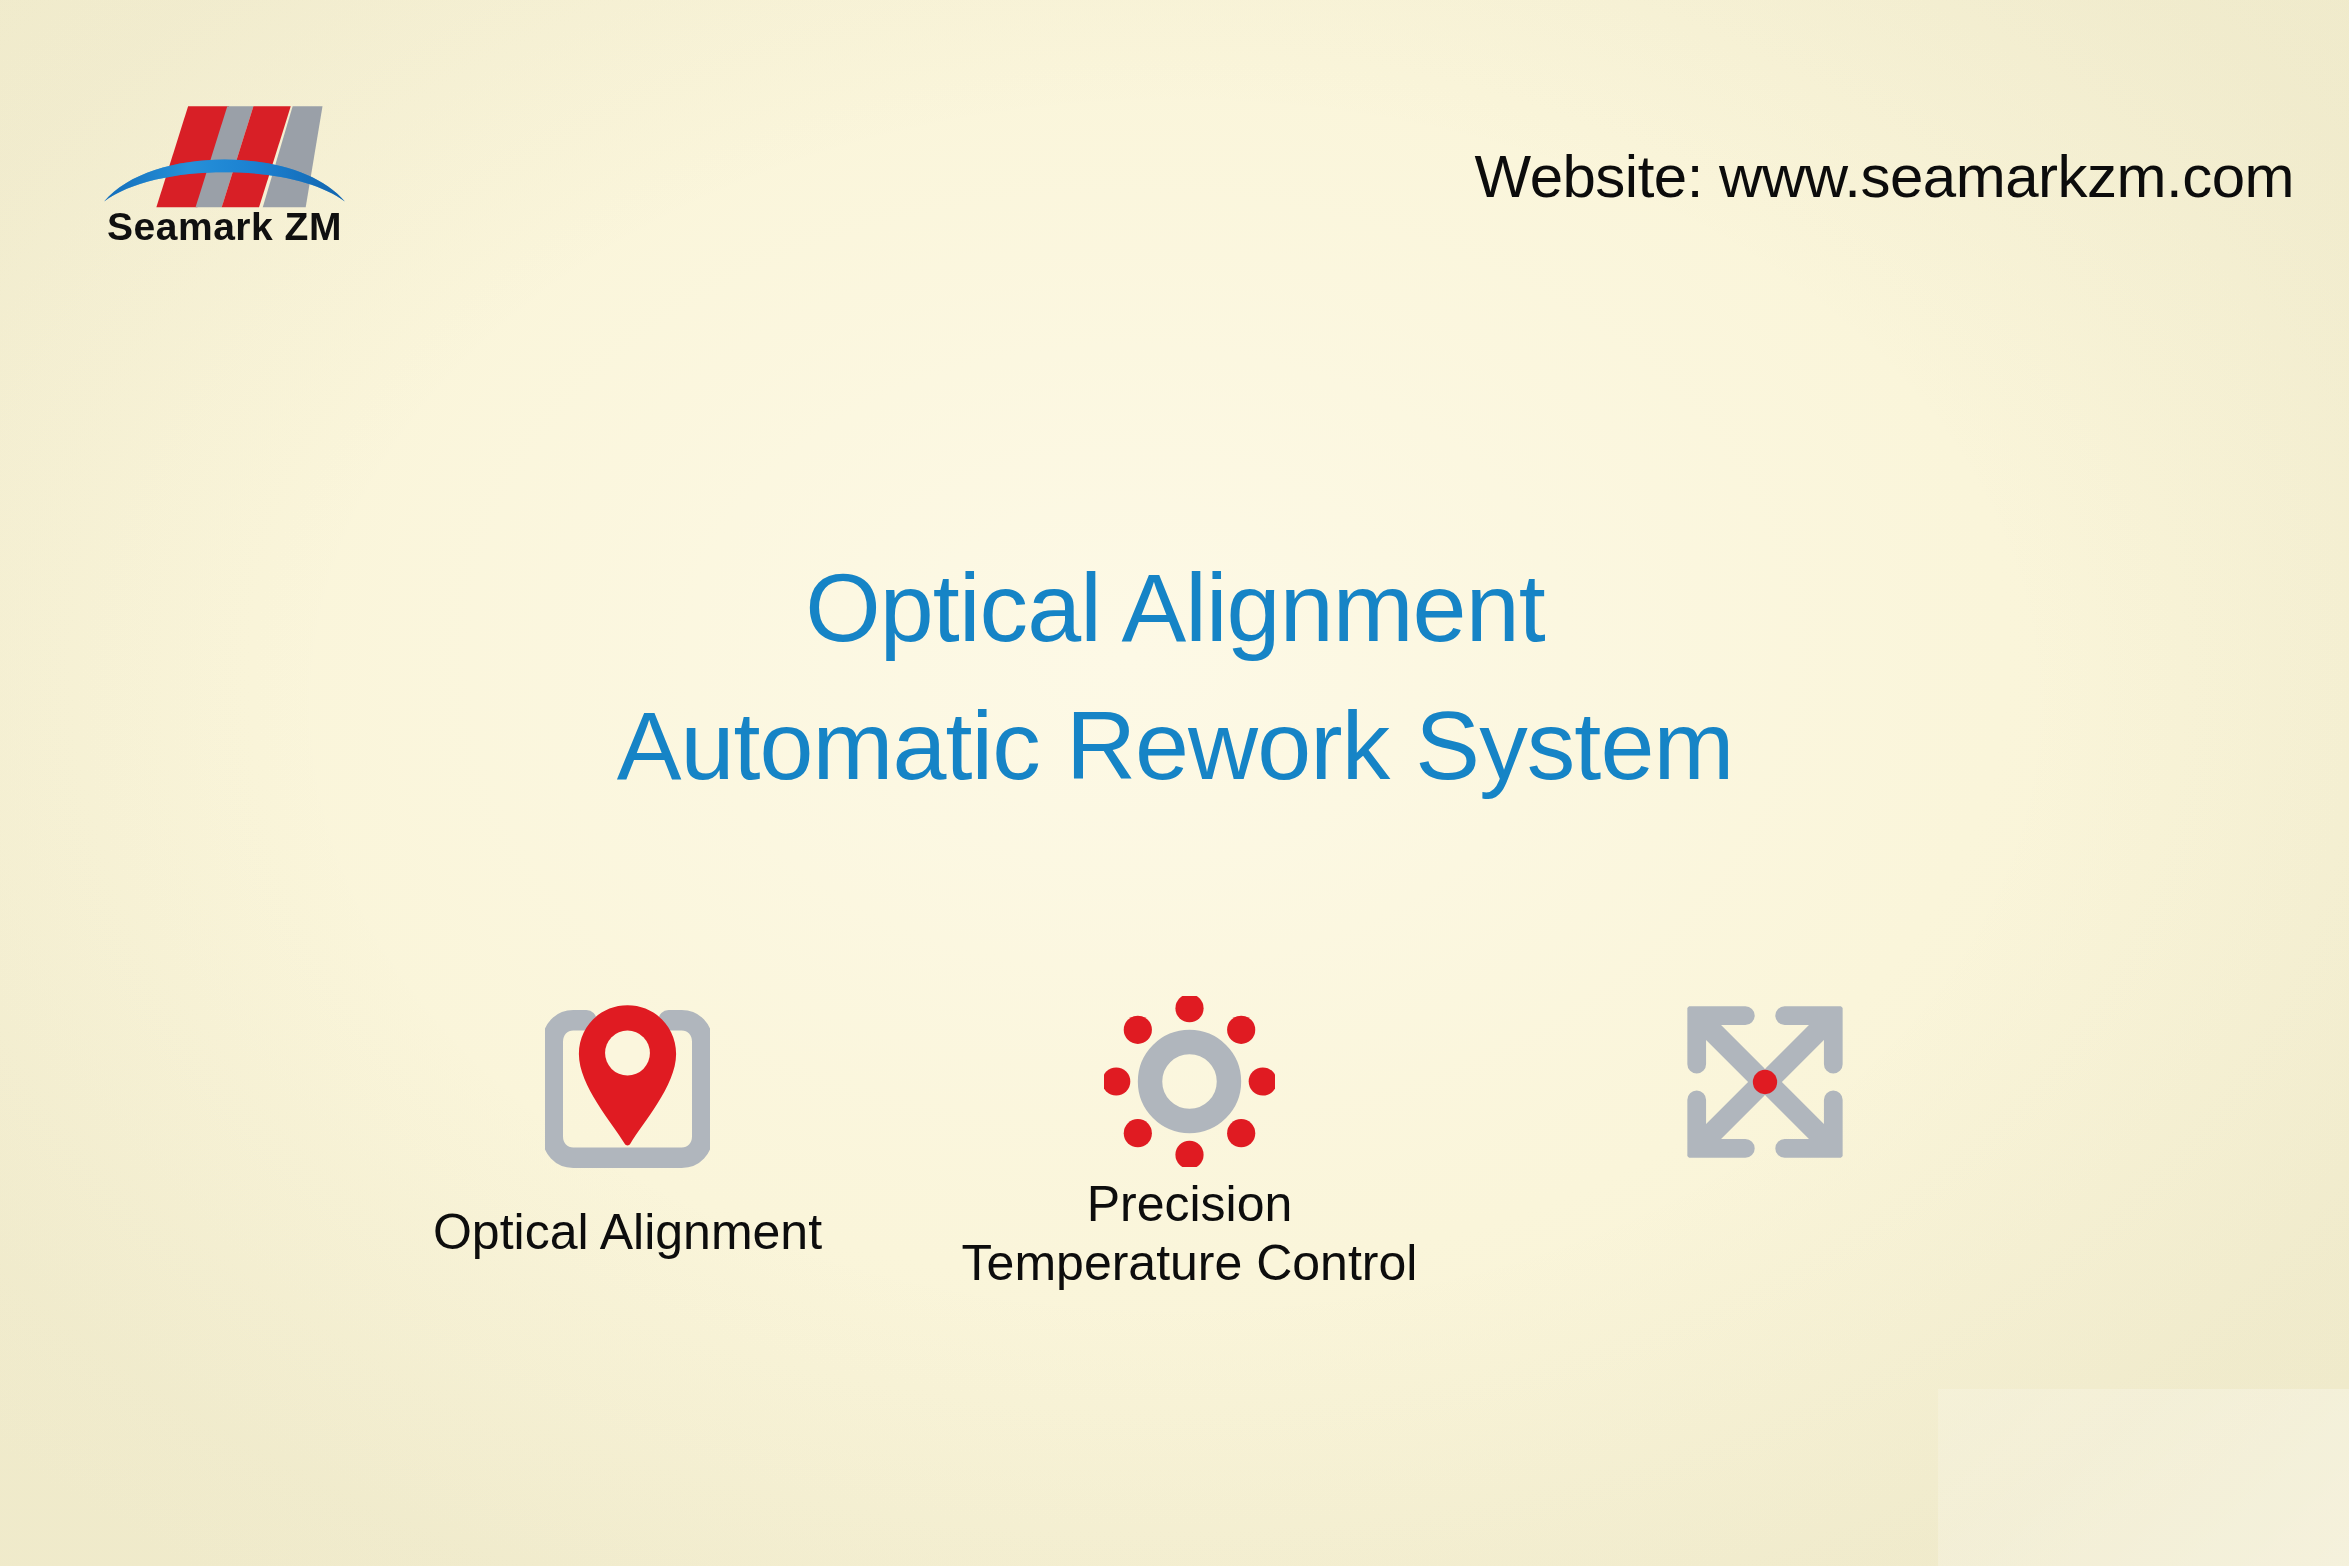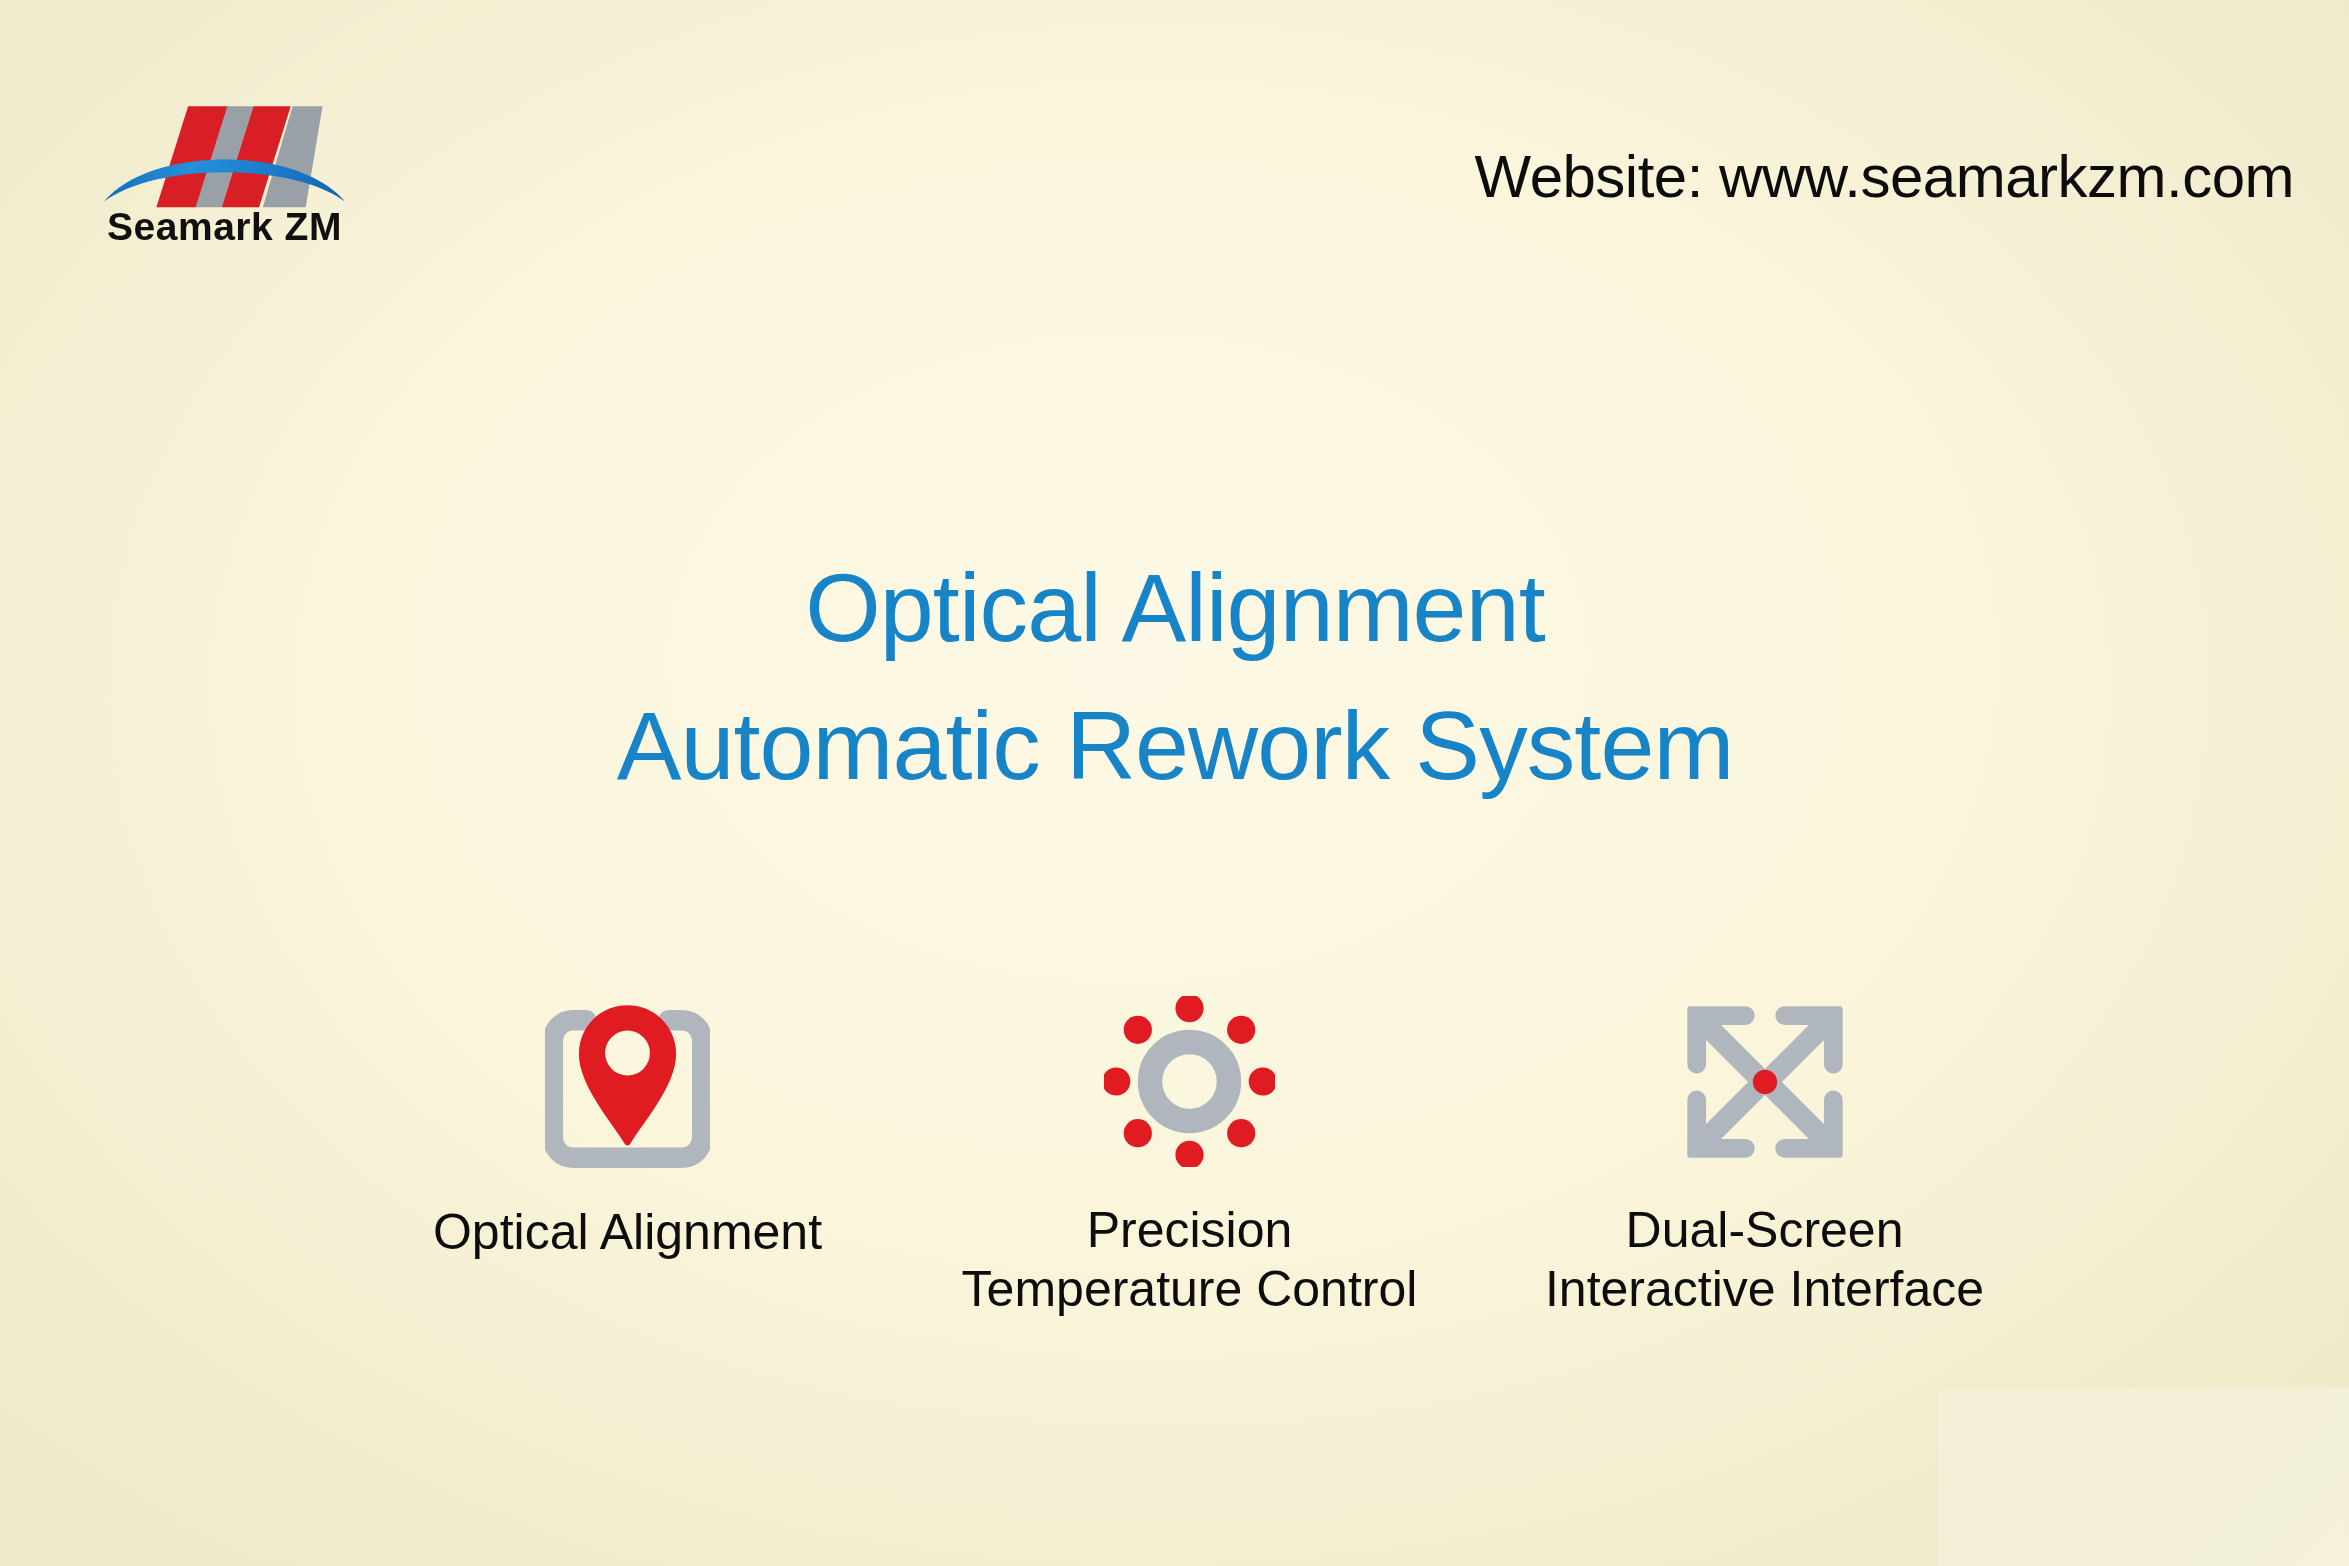--- a/index.html
+++ b/index.html
@@ -120,7 +120,6 @@
   }
   .feature-icon svg { display: block; }
   .feature-label {
-    margin-top: 26px;
     text-align: center;
     color: #0d0d0d;
     font-size: 50px;

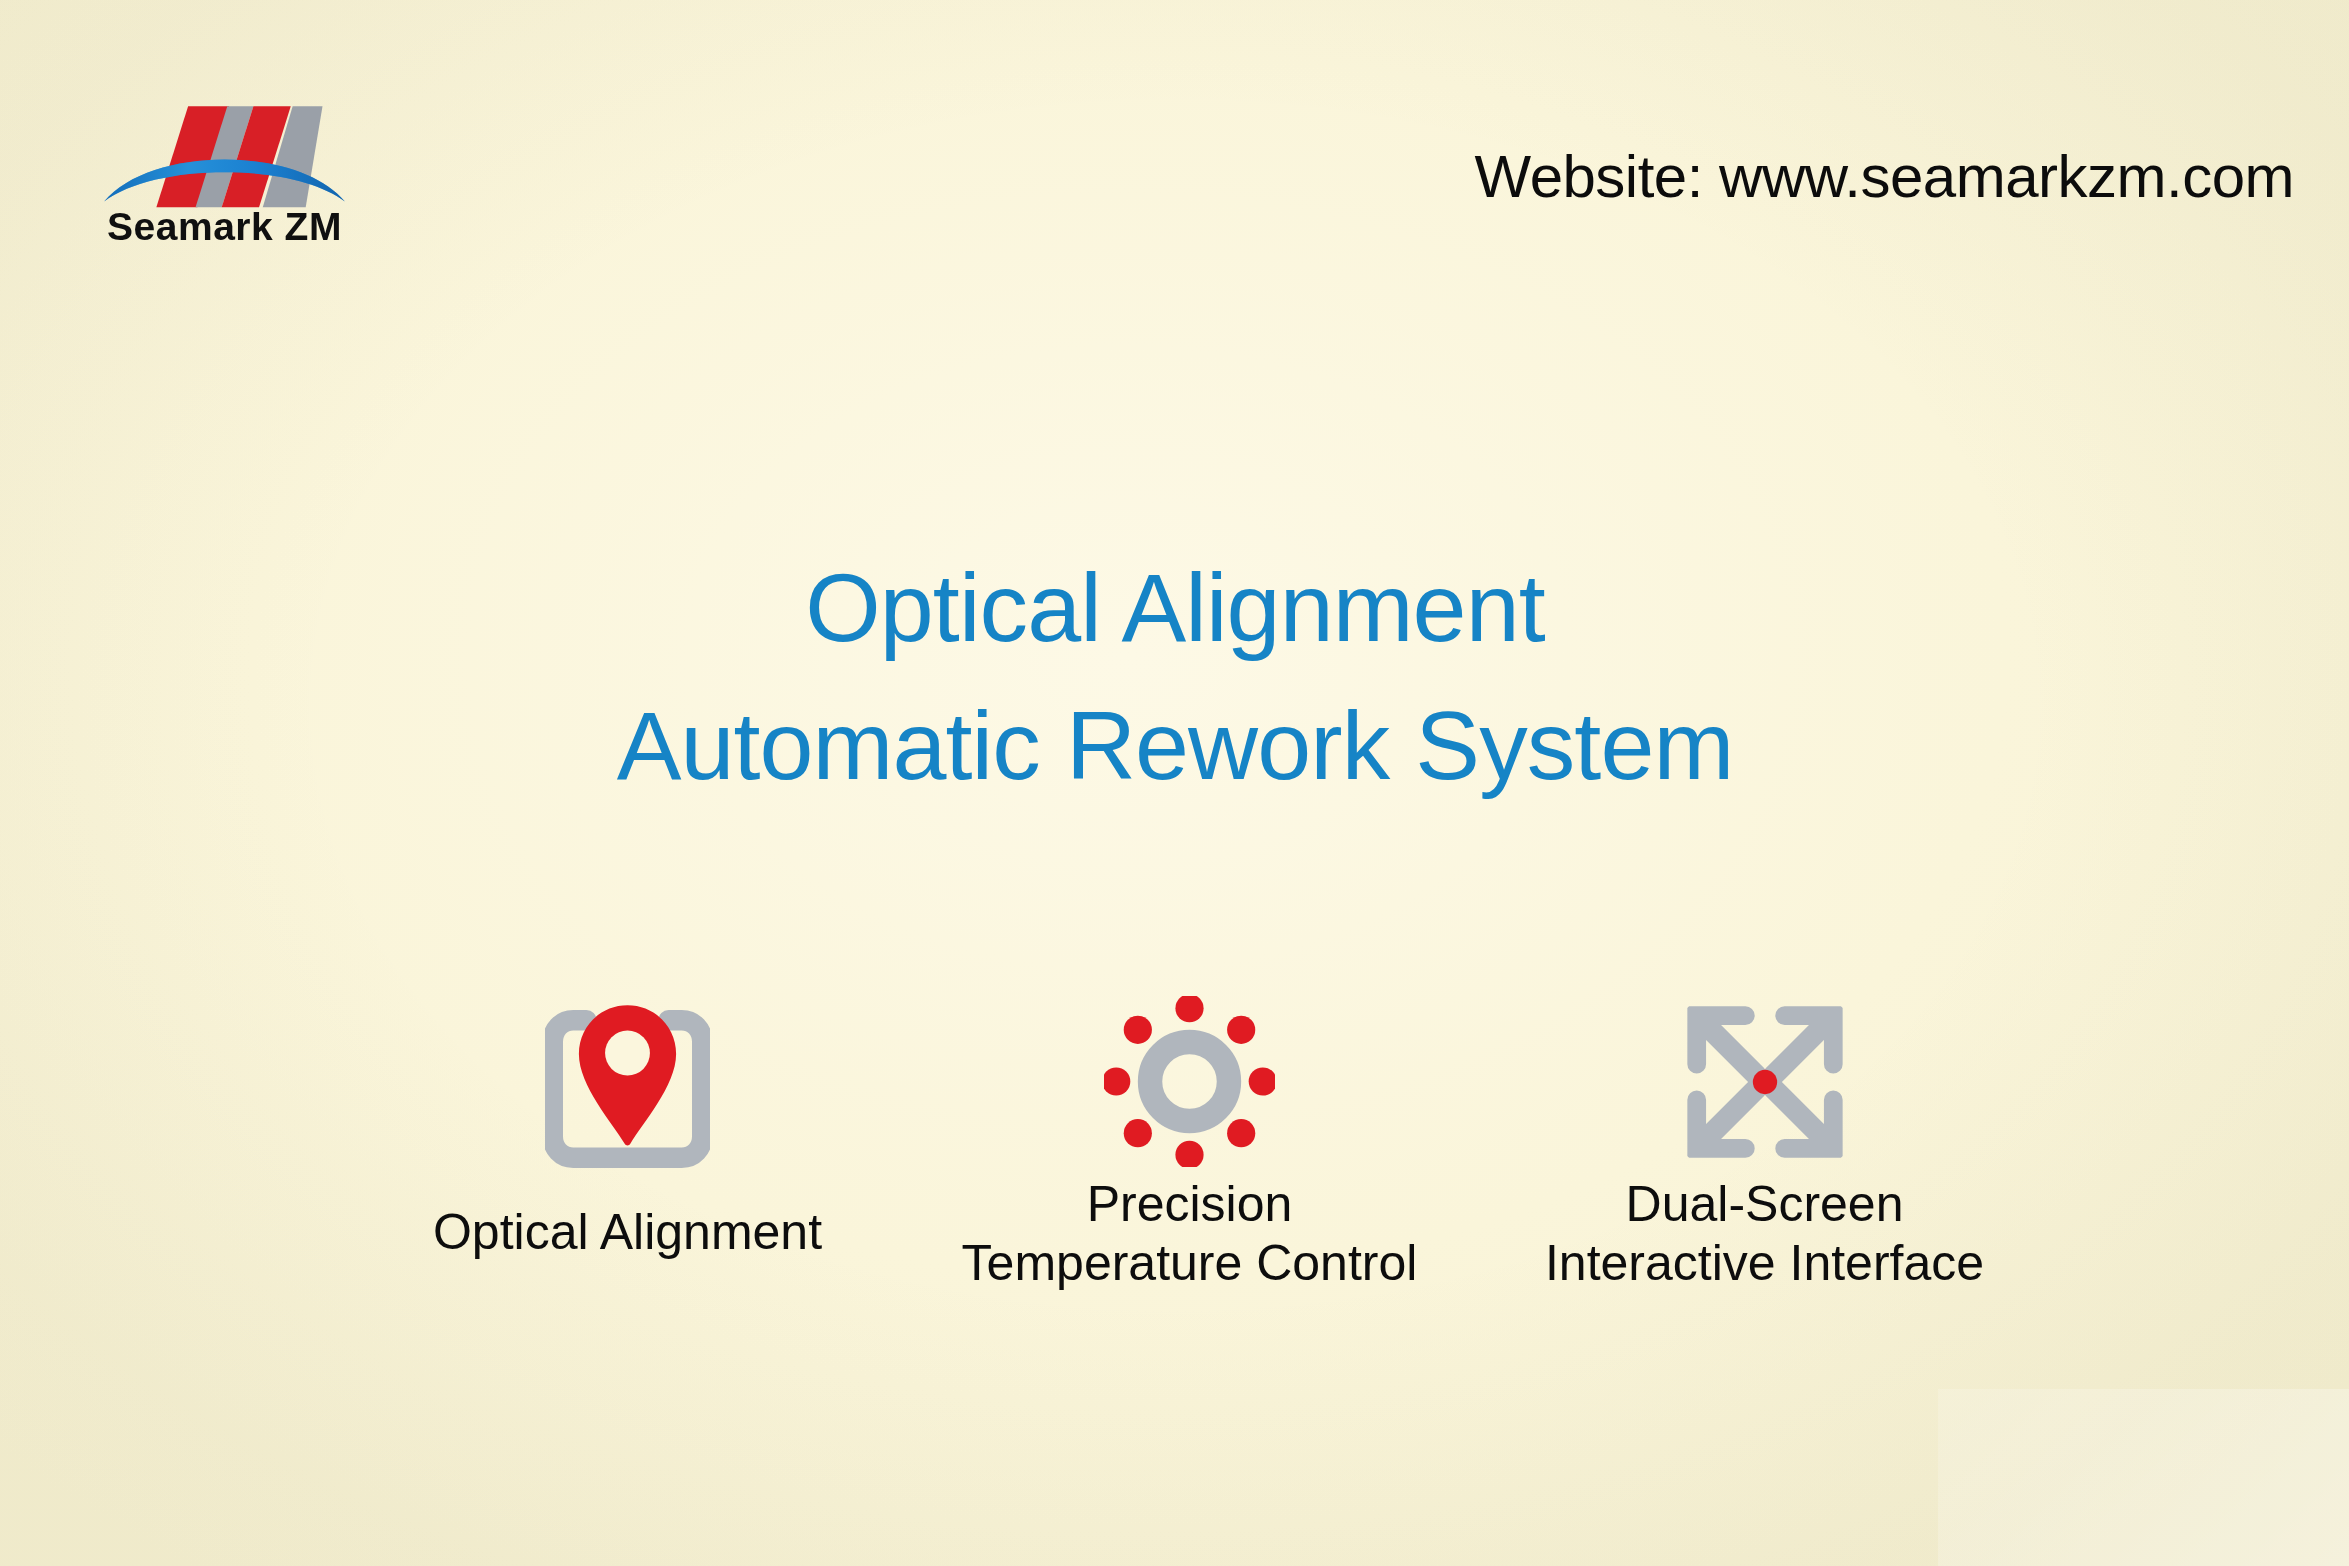--- a/index.html
+++ b/index.html
@@ -230,8 +230,6 @@
           <circle cx="93" cy="93" r="13" fill="#e01b22"></circle>
         </svg>
       </div>
-      <div class="feature-label">Dual-Screen
-Interactive Interface</div>
     </div>
 
   </div>

